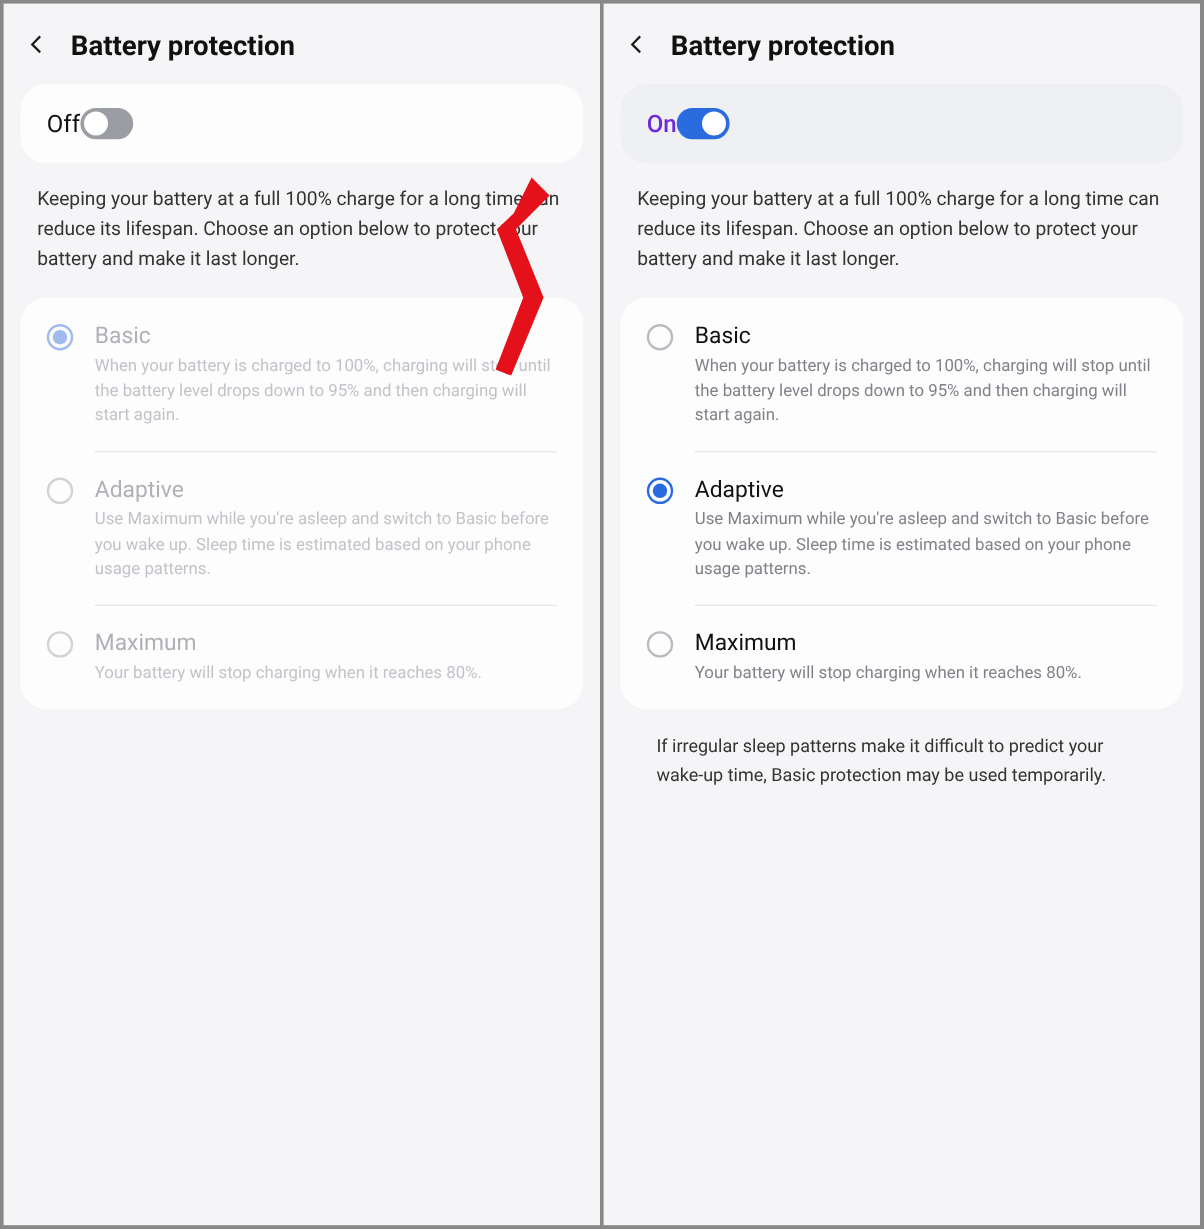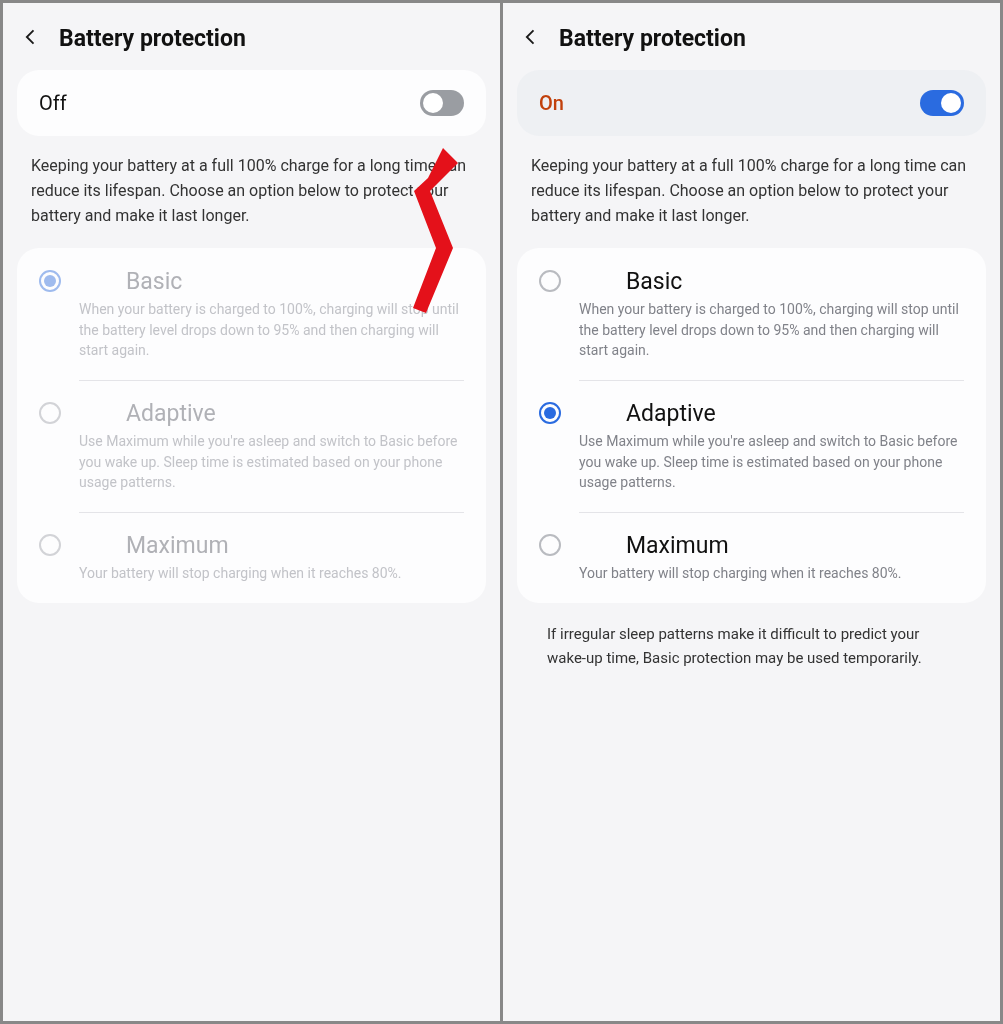--- a/index.html
+++ b/index.html
@@ -33,7 +33,7 @@
     padding: 20px 22px;
     display: flex;
     align-items: center;
-    justify-content: space-between;
+    justify-content: flex-start;
   }
   .toggle-row.on { background: #eef0f3; }
   .toggle-label { font-size: 20px; color: #111; }

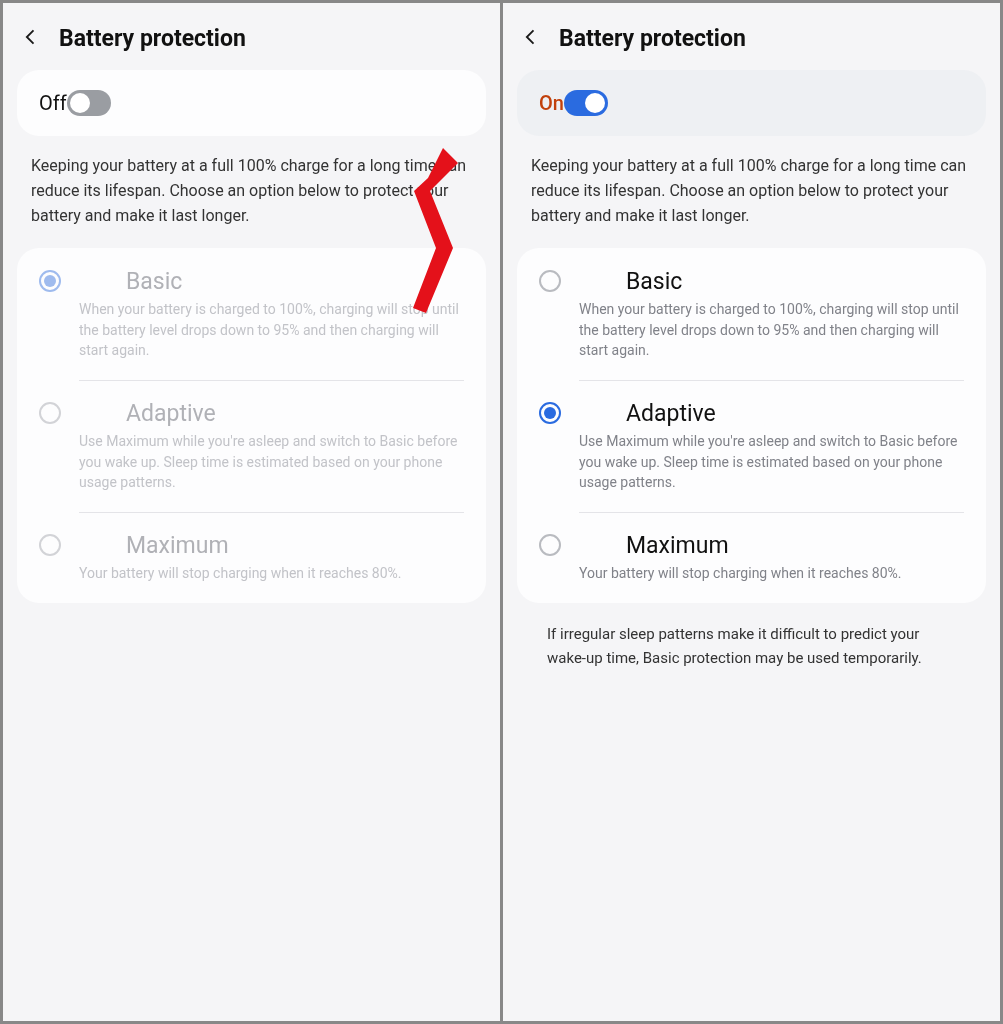--- a/index.html
+++ b/index.html
@@ -37,7 +37,7 @@
   }
   .toggle-row.on { background: #eef0f3; }
   .toggle-label { font-size: 20px; color: #111; }
-  .toggle-label.on { color: #c2410c; font-weight: 500; }
+  .toggle-label.on { color: #6d28d9; font-weight: 500; }
   .toggle {
     width: 44px; height: 26px; border-radius: 13px;
     background: #9a9da2; position: relative; cursor: pointer;

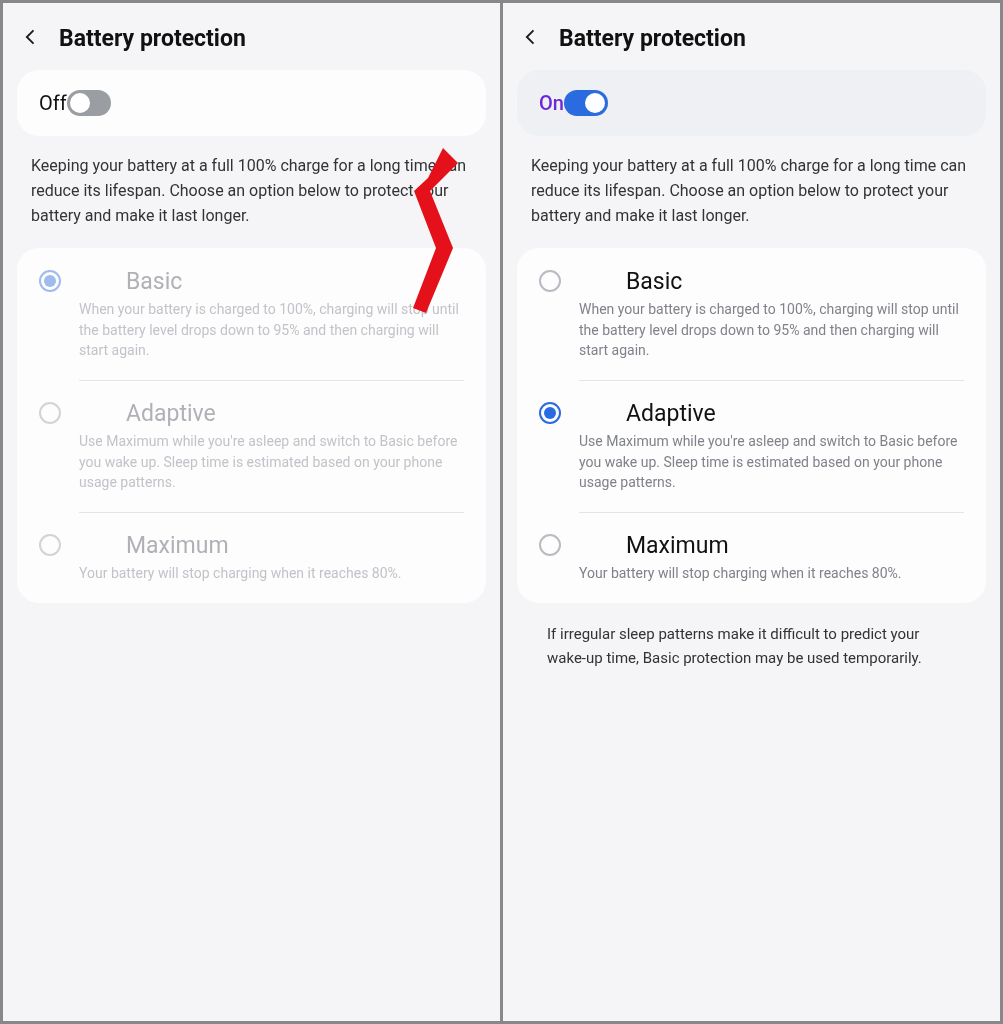--- a/index.html
+++ b/index.html
@@ -88,7 +88,7 @@
     width: 12px; height: 12px; border-radius: 50%; background: #2a6be0;
   }
   .opt-text { flex: 1; }
-  .opt-title { font-size: 23px; color: #111; margin-bottom: 4px; margin-left: 47px; }
+  .opt-title { font-size: 19px; color: #111; margin-bottom: 4px; }
   .opt-desc { font-size: 14px; color: #808289; line-height: 1.45; }
   .disabled .opt-title { color: #b0b1b6; }
   .disabled .opt-desc { color: #c2c3c8; }

